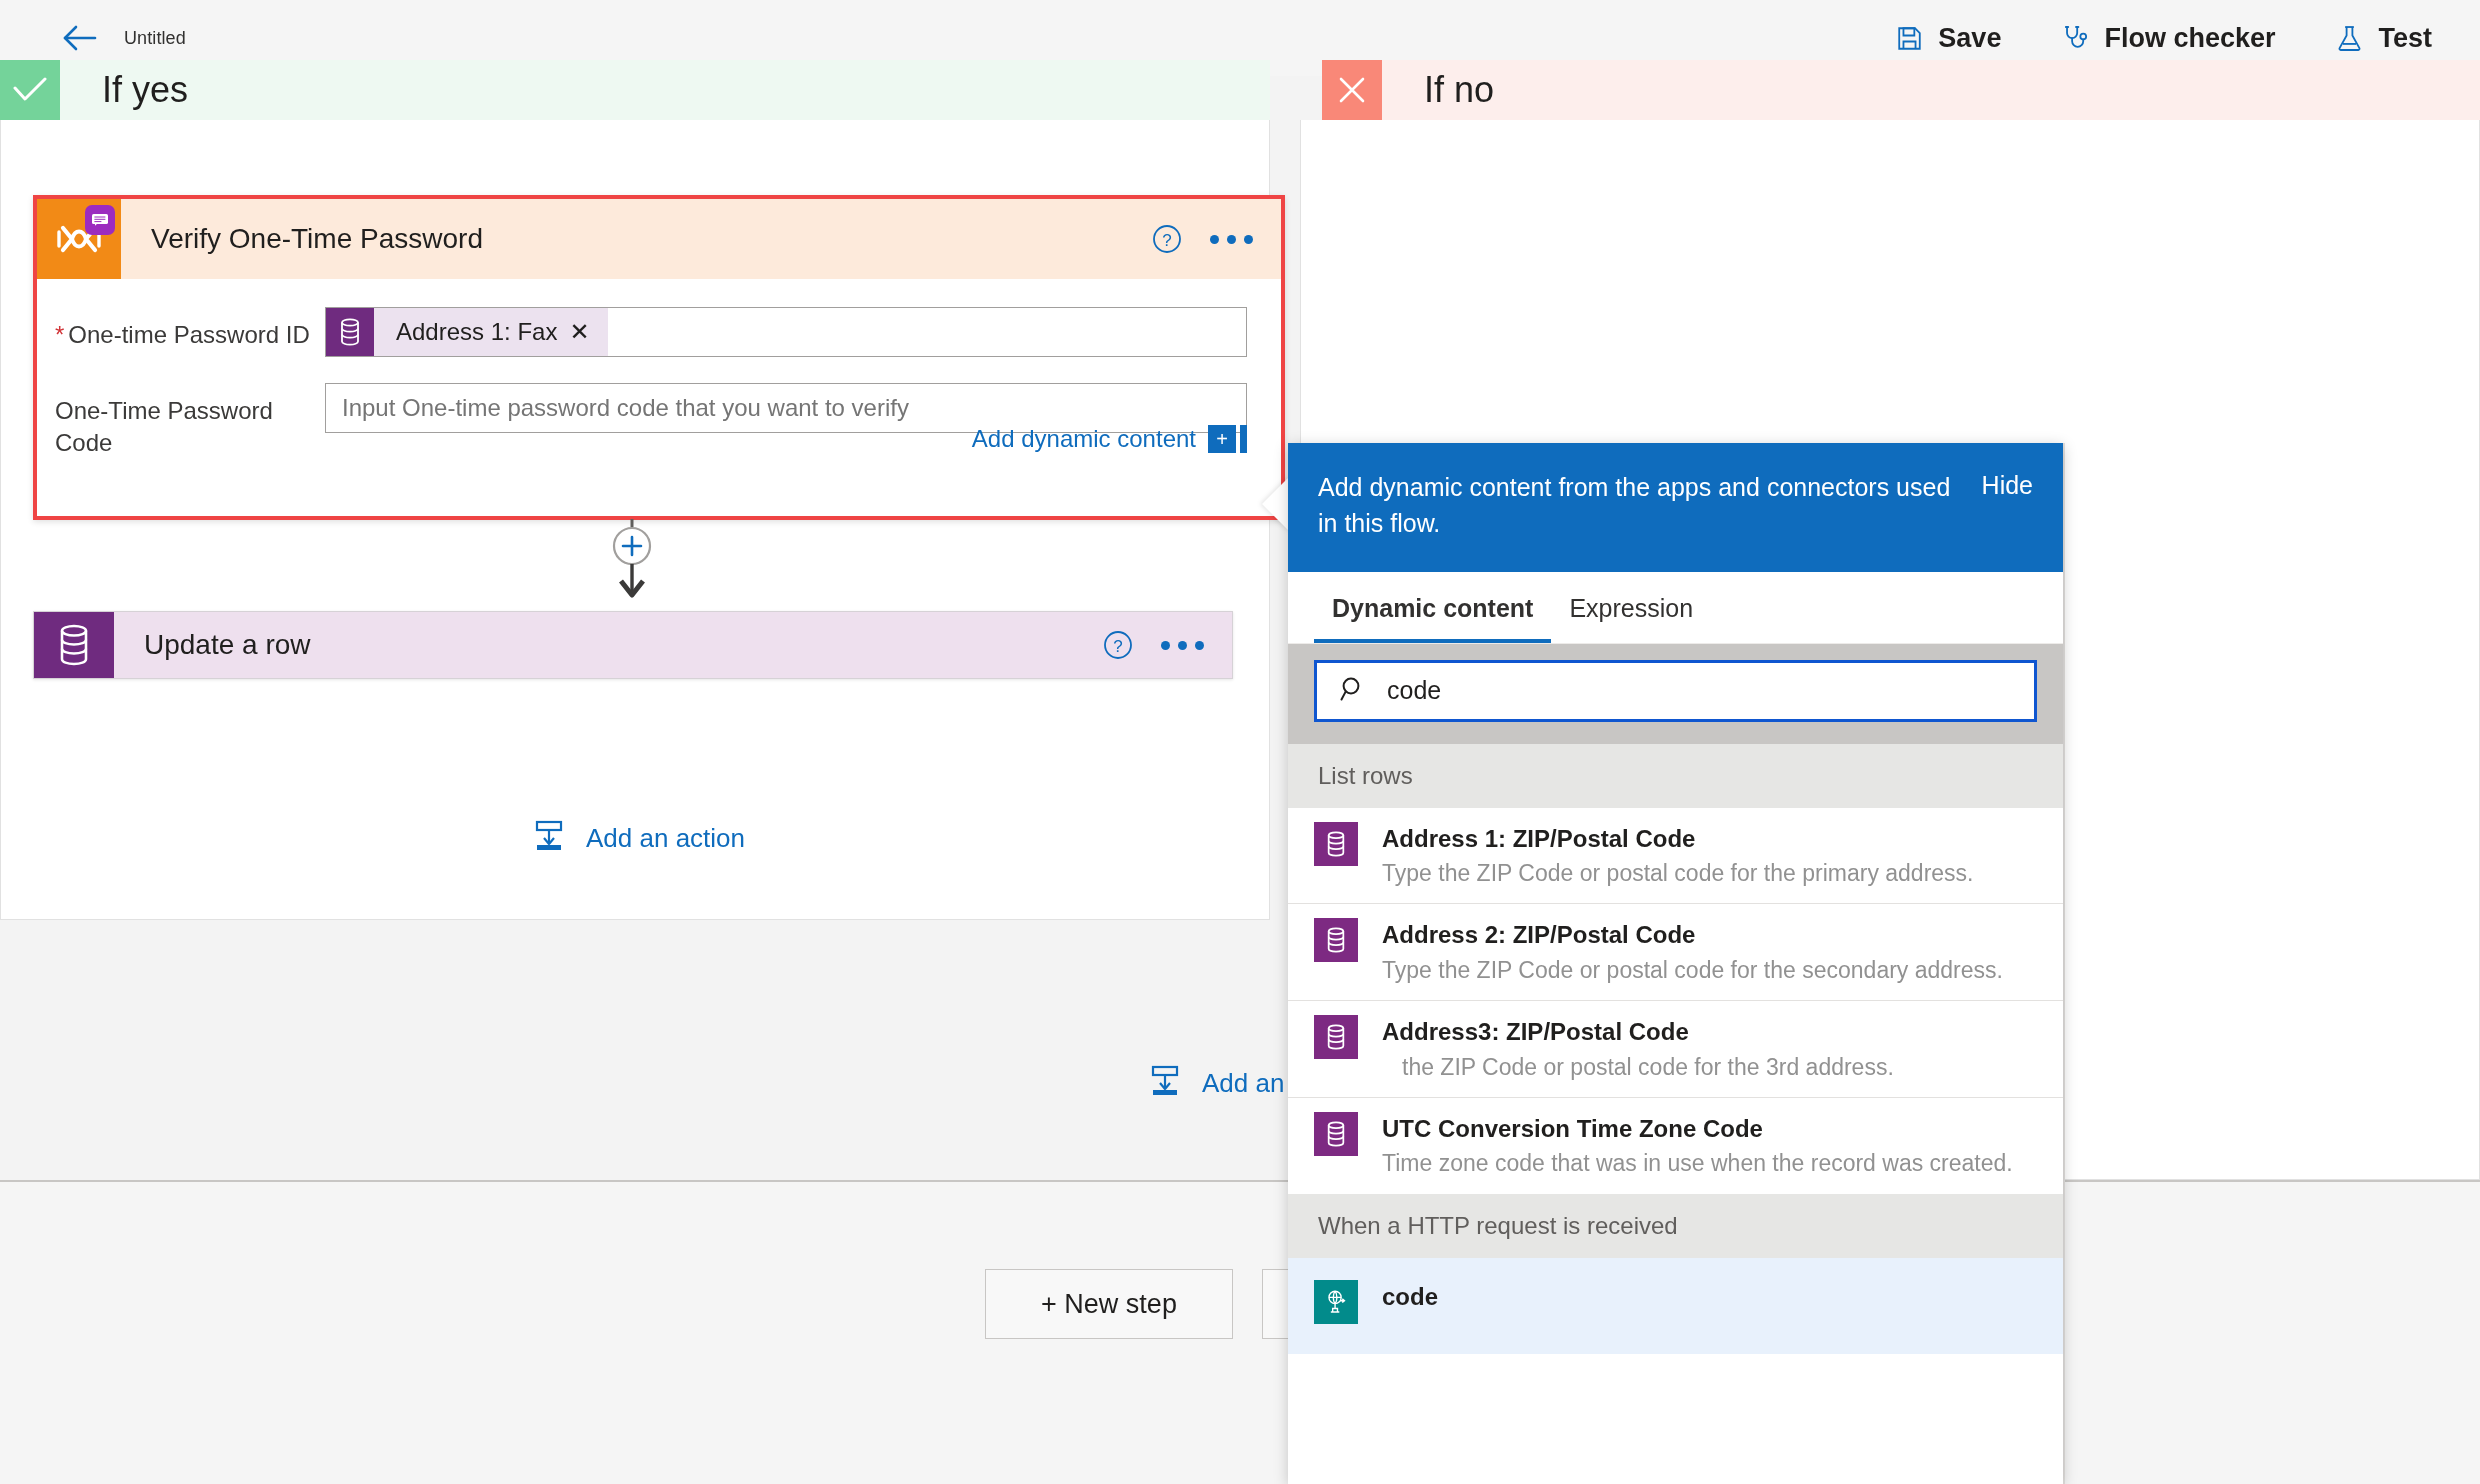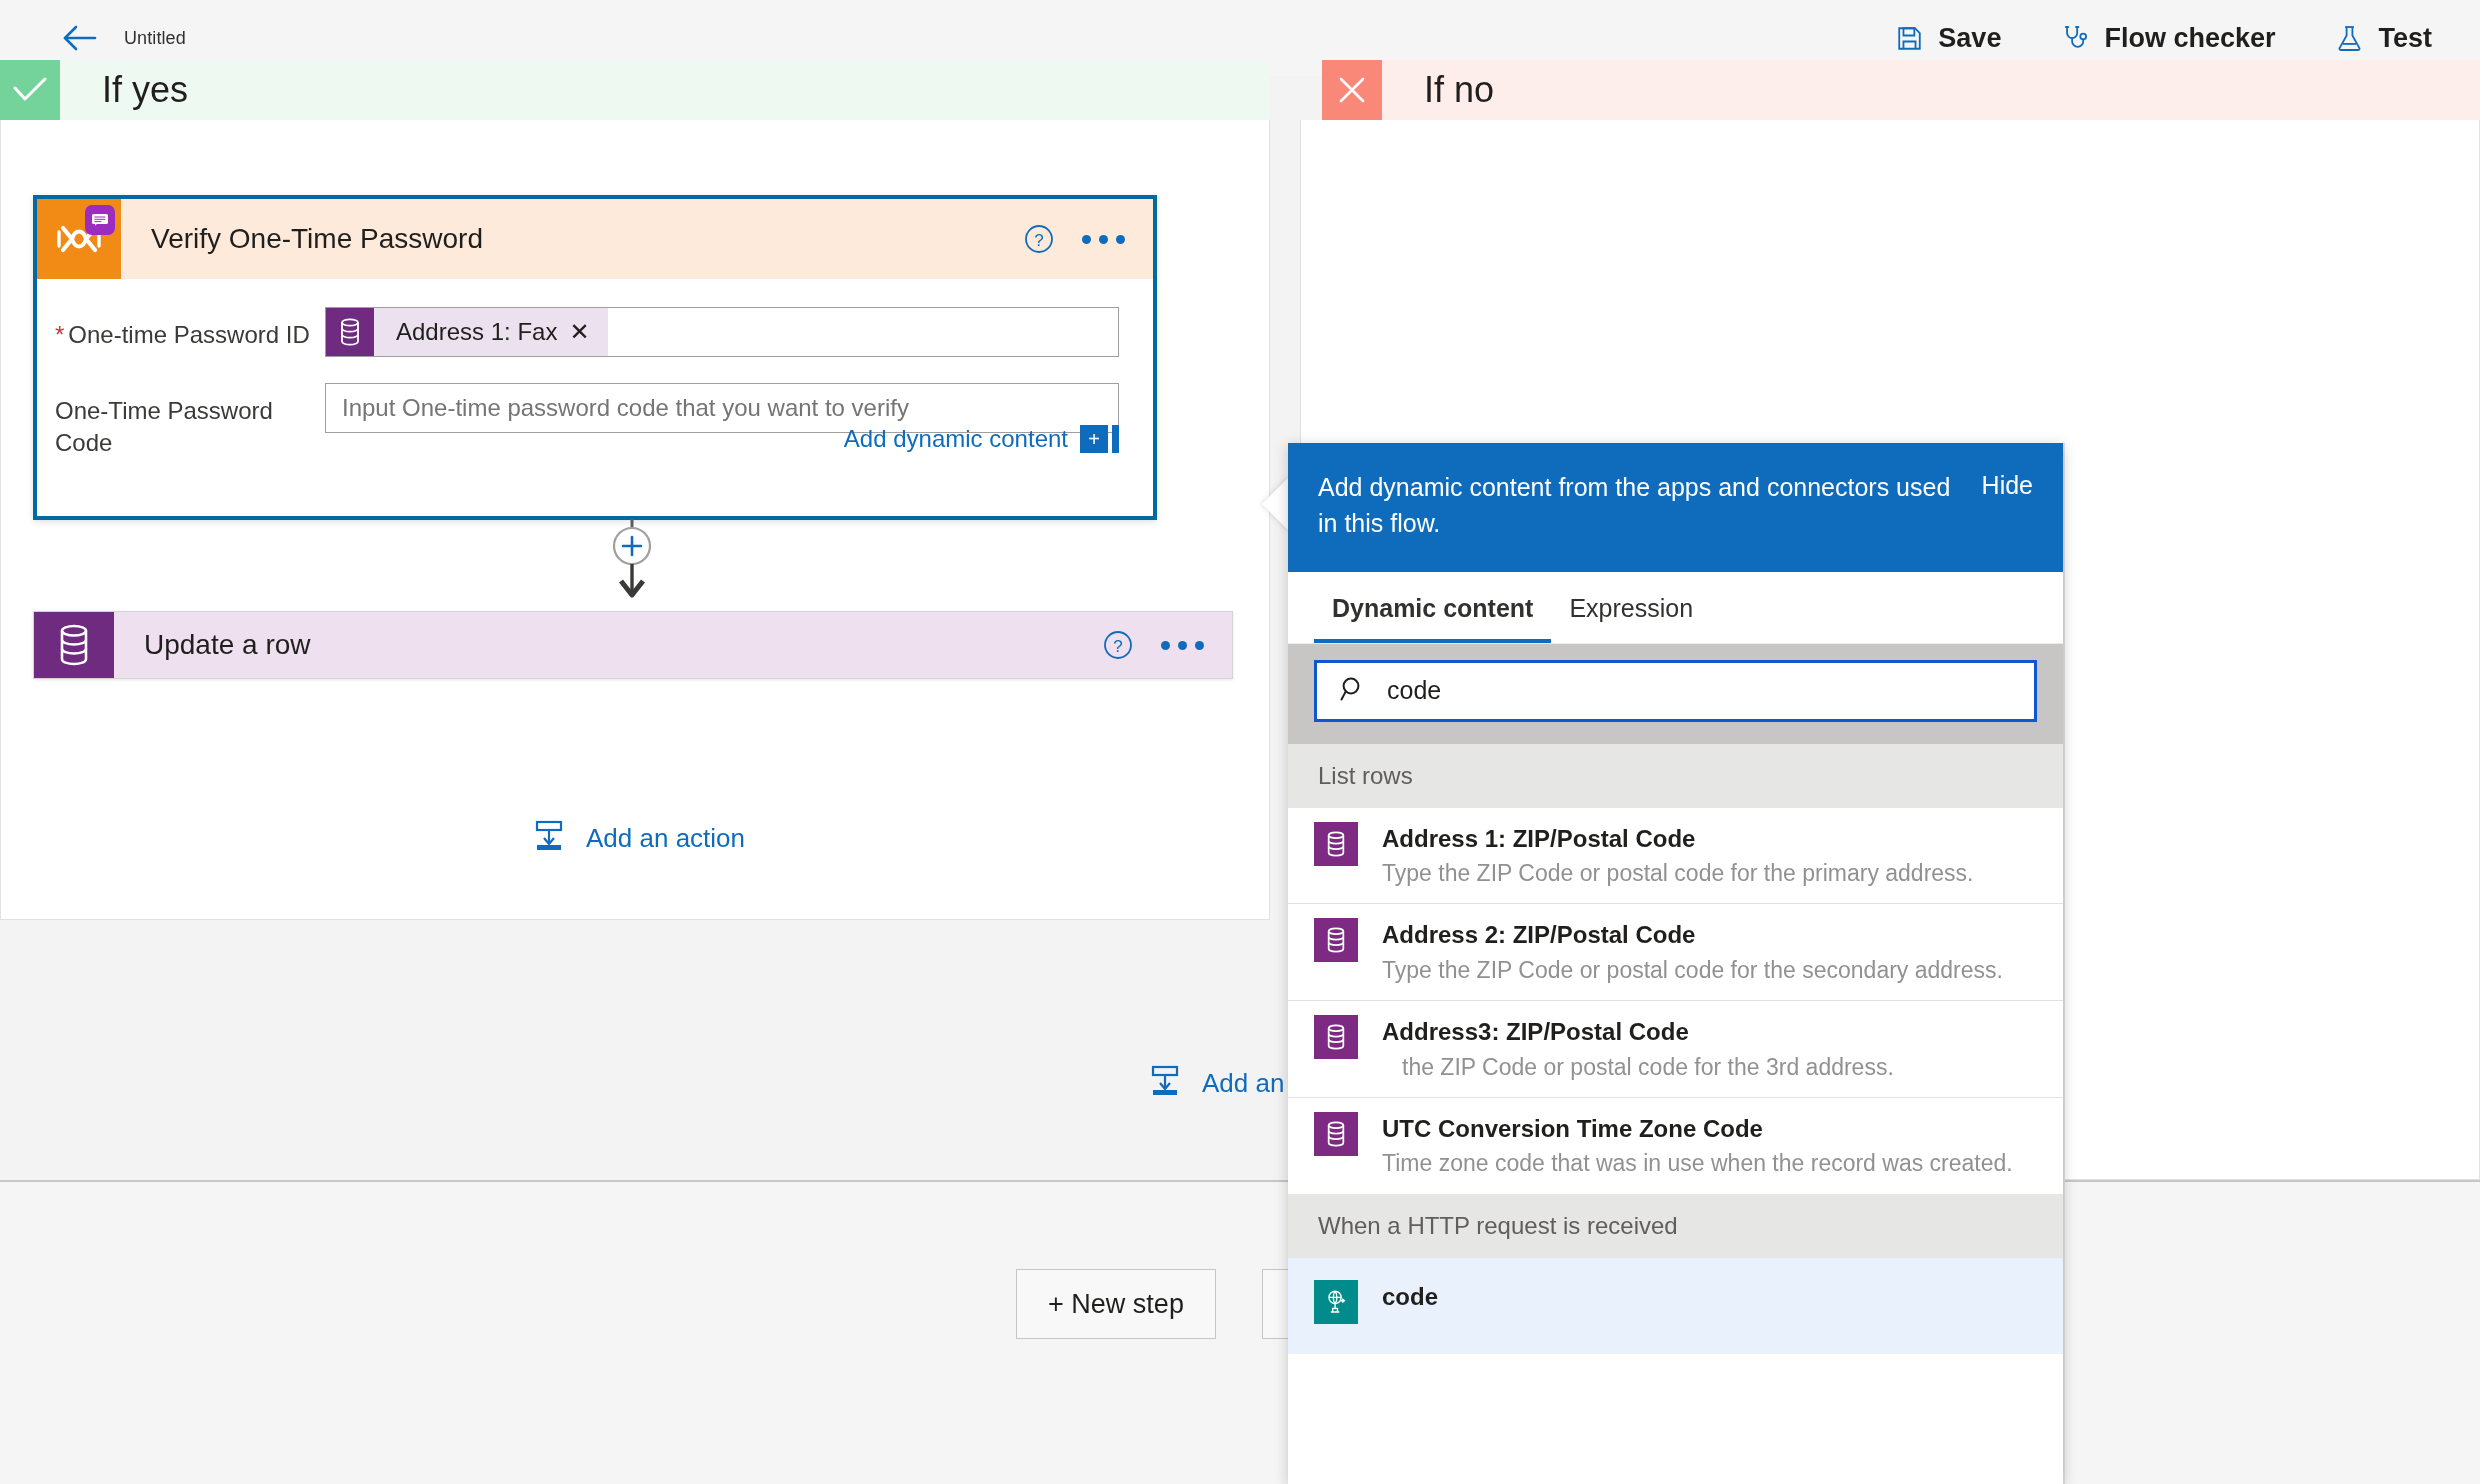--- a/index.html
+++ b/index.html
@@ -63,8 +63,8 @@
 
   
   .card-verify {
-    position: absolute; left: 33px; top: 195px; width: 1124px;
-    border: 4px solid #0369a1; background: #ffffff;
+    position: absolute; left: 33px; top: 195px; width: 1252px;
+    border: 4px solid #ef4444; background: #ffffff;
     box-shadow: 0 2px 6px rgba(0,0,0,.12);
   }
   .card-verify .vhead {

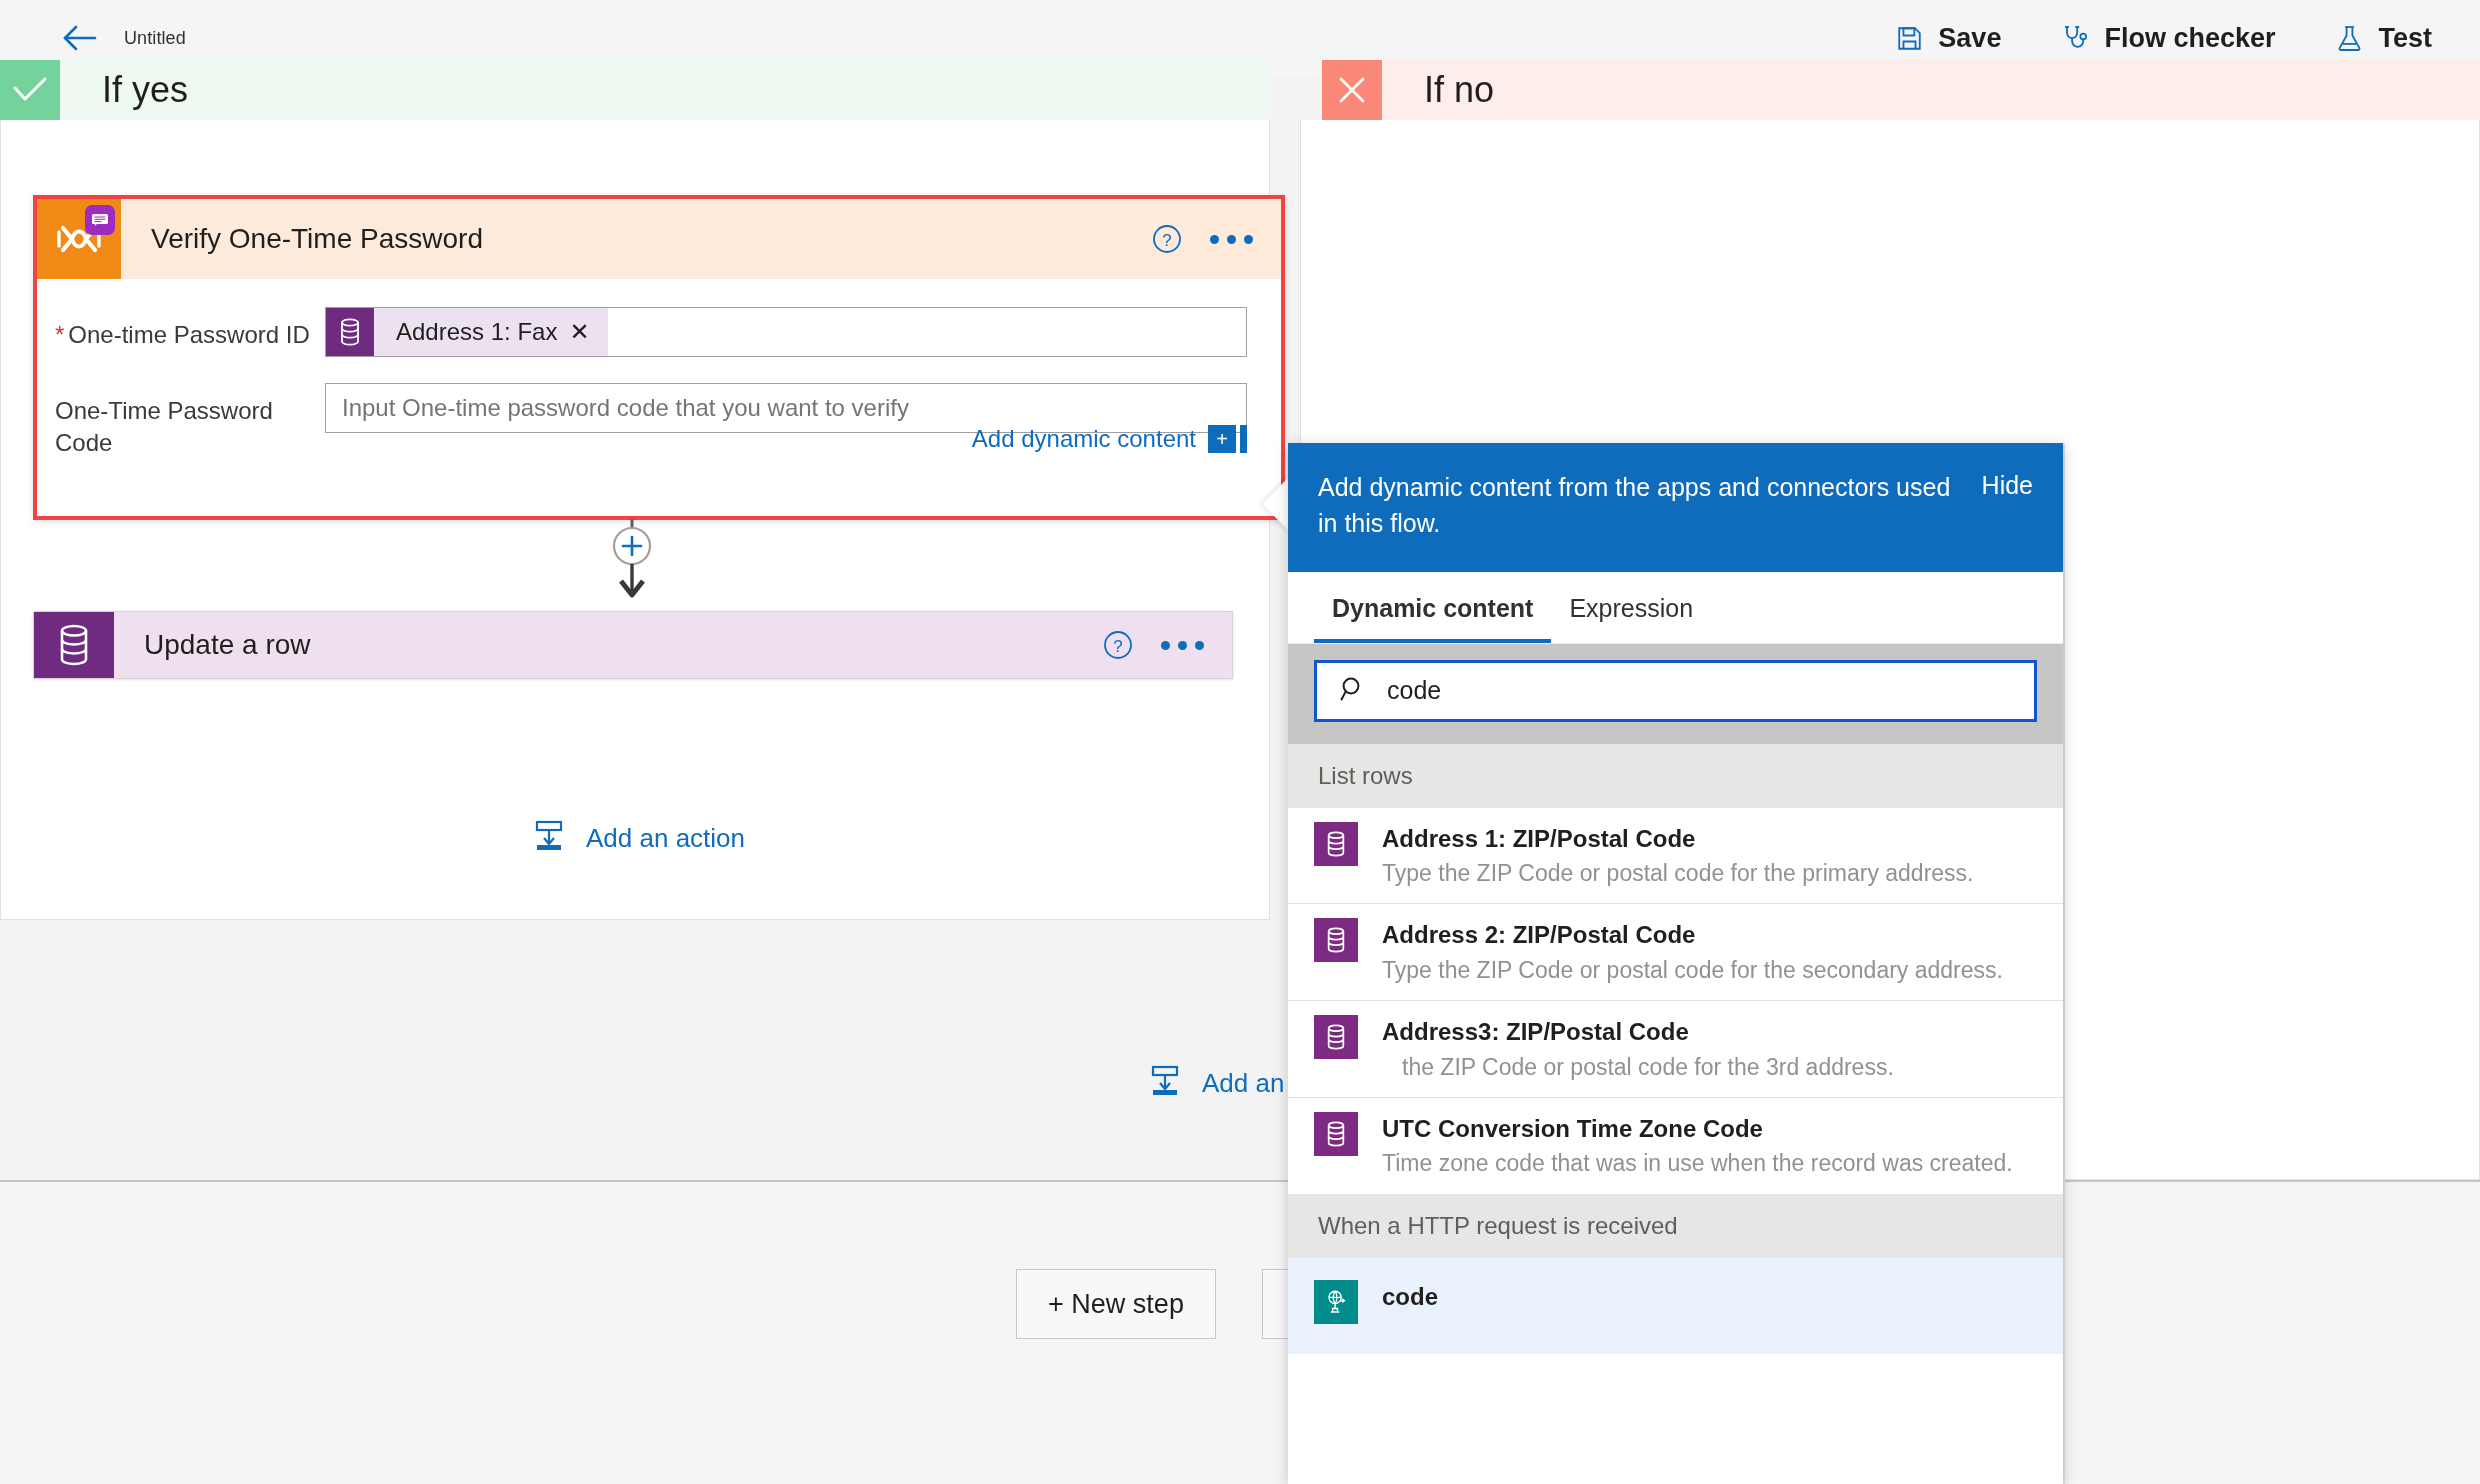--- a/index.html
+++ b/index.html
@@ -164,7 +164,7 @@
     display: flex; align-items: center; justify-content: center;
     font-size: 27px; color: #201f1e; cursor: pointer;
   }
-  #btn-new-step { left: 1016px; top: 1269px; width: 200px; }
+  #btn-new-step { left: 985px; top: 1269px; width: 248px; }
   #btn-save-draft { left: 1262px; top: 1269px; width: 240px; }
 
   

